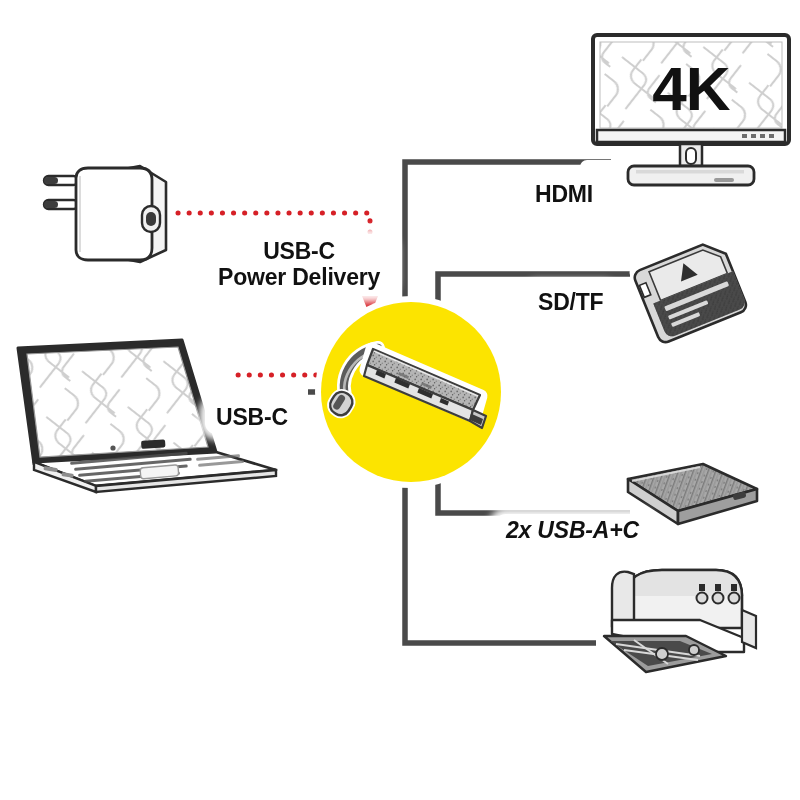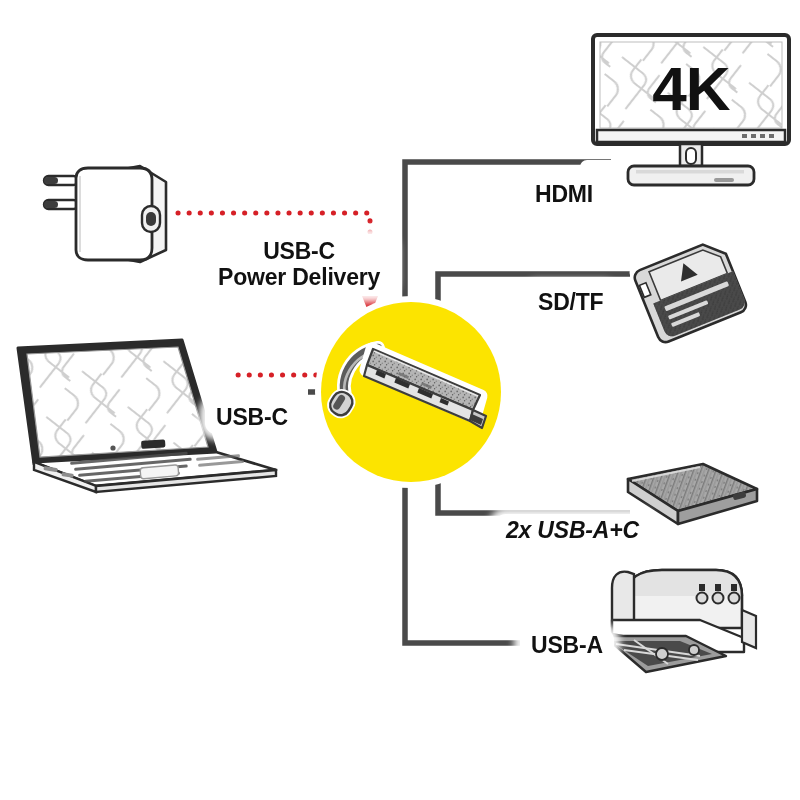--- a/index.html
+++ b/index.html
@@ -293,7 +293,6 @@
   <div class="lbl lbl-hdmi">HDMI</div>
   <div class="lbl lbl-sdtf">SD/TF</div>
   <div class="lbl lbl-usbac">2x USB-A+C</div>
-  <div class="lbl lbl-usba">USB-A</div>
   <div class="lbl lbl-usbc">USB-C</div>
   <div class="lbl lbl-pd">USB-C
 Power Delivery</div>

